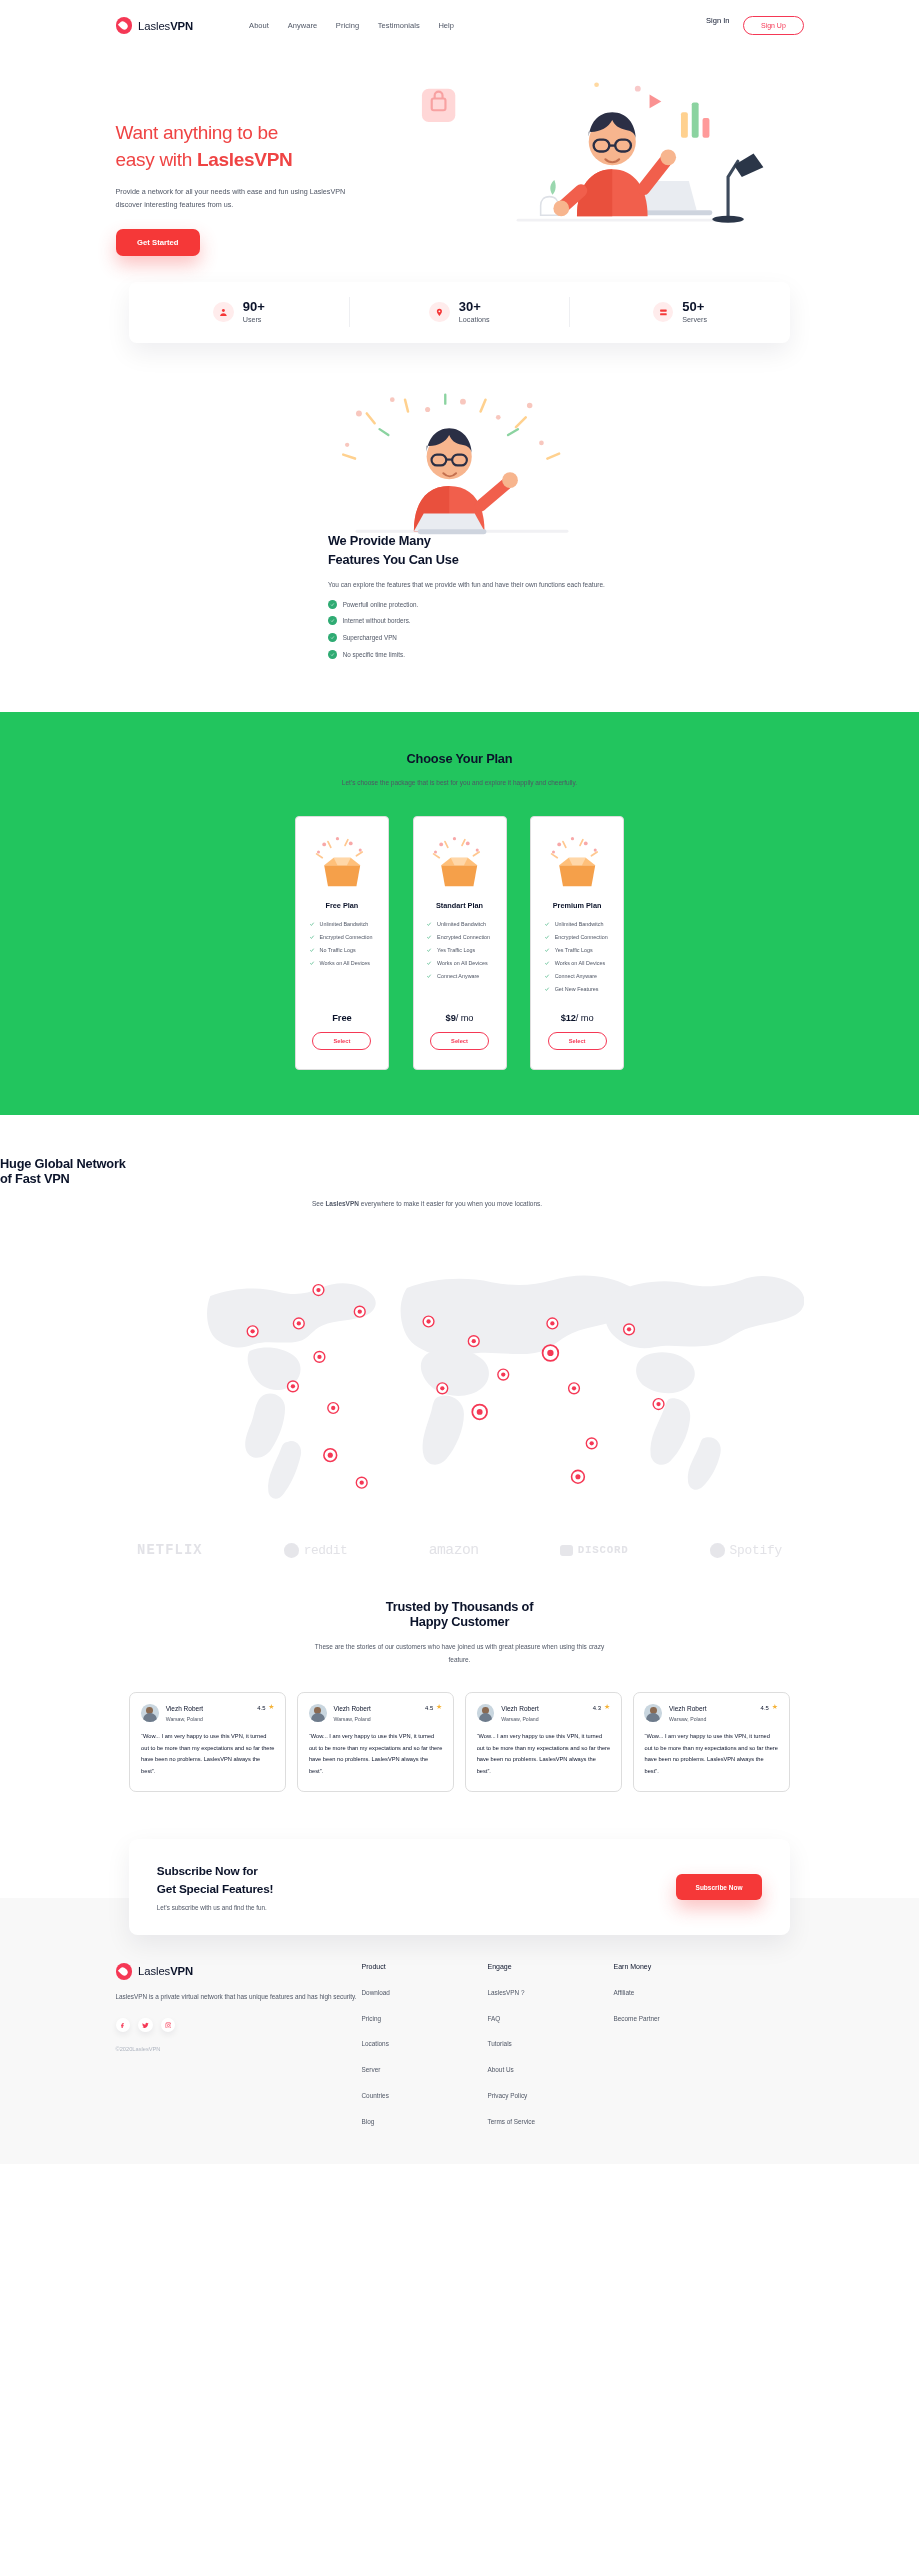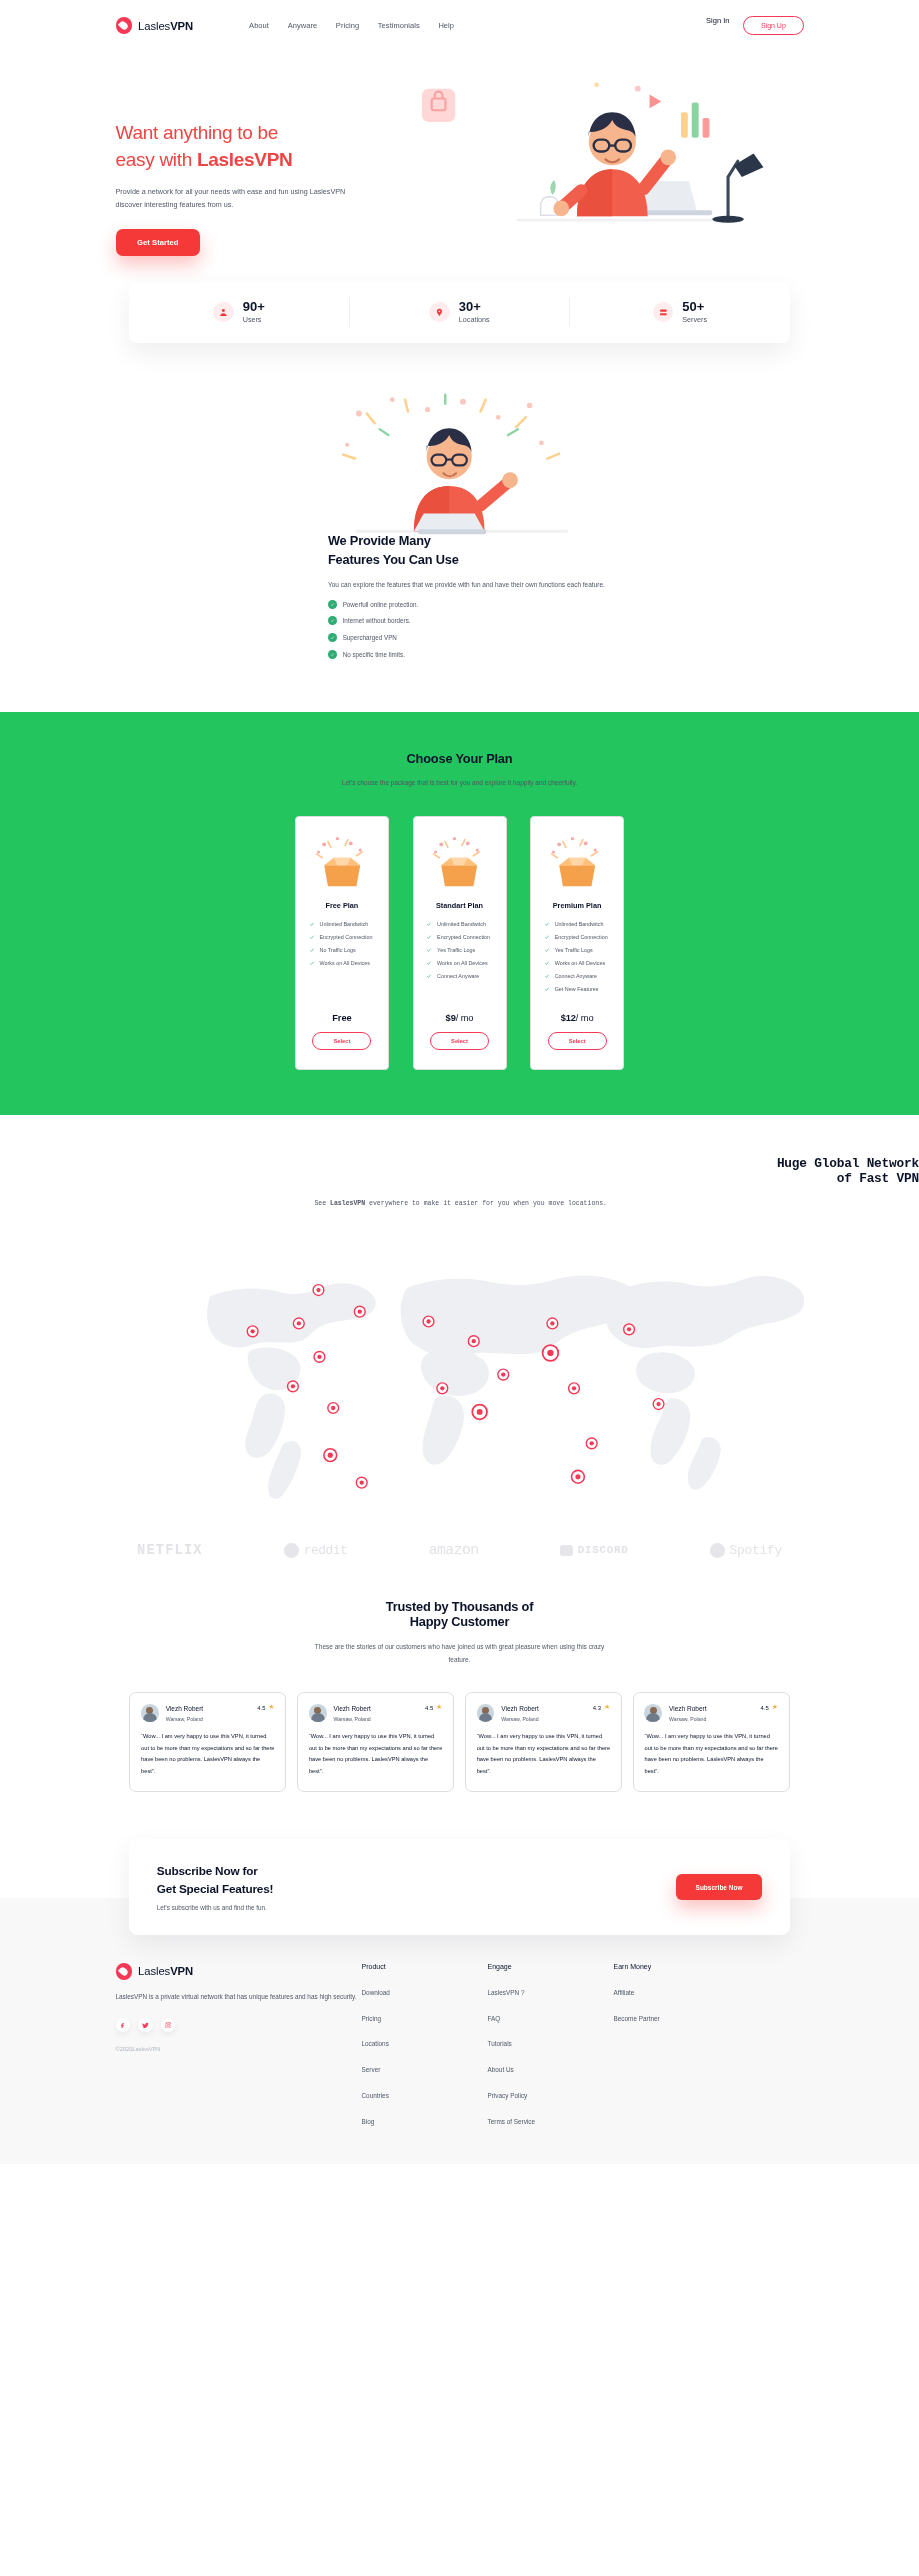--- a/index.html
+++ b/index.html
@@ -130,7 +130,7 @@
   }
 
   
-  .mapsec { padding: 41px 0 0; text-align: right; font-family: Liberation Mono, monospace; }
+  .mapsec { padding: 41px 0 0; text-align: left; }
   .map-holder { width: 688px; margin: 21.6px auto 0; position: relative; height: 295px; }
   .map-holder svg { width: 100%; height: 100%; display: block; }
 

